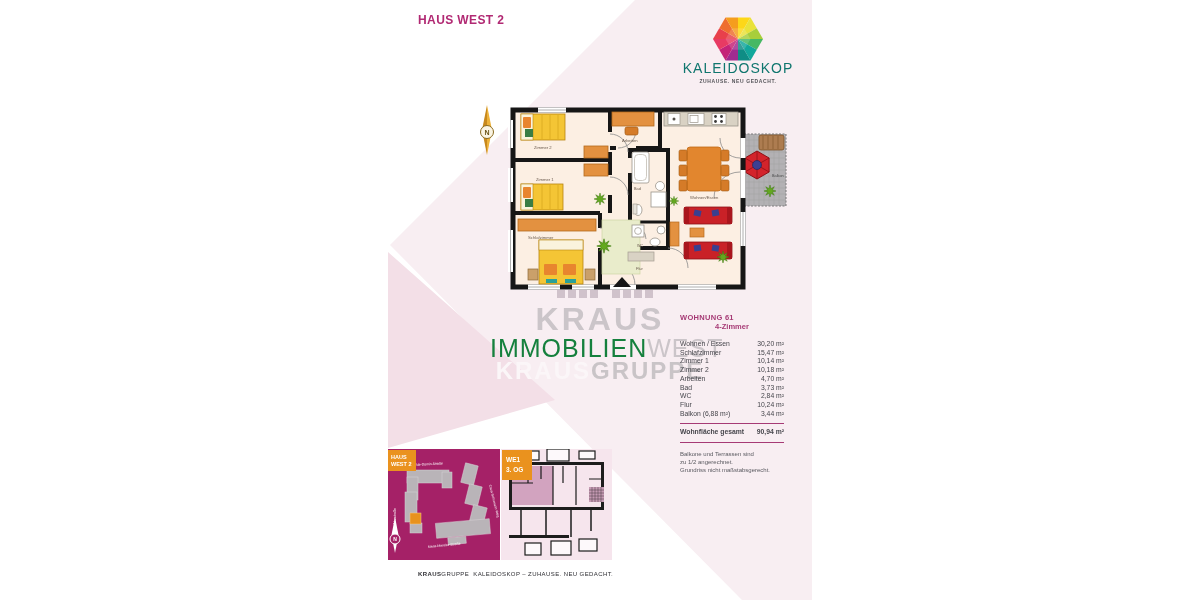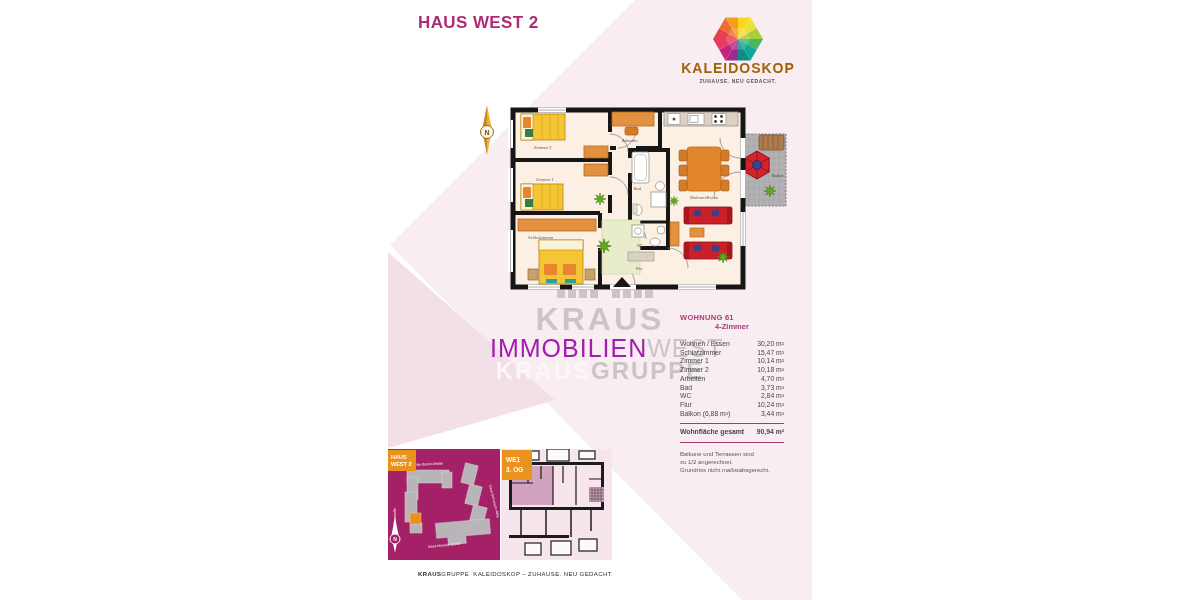--- a/index.html
+++ b/index.html
@@ -9,7 +9,7 @@
   svg text{font-family:"Liberation Sans",sans-serif;}
 
   
-  .title{left:418px;top:13px;font-size:17px;font-weight:bold;color:#b12973;letter-spacing:.4px;}
+  .title{left:418px;top:13px;font-size:12px;font-weight:bold;color:#b12973;letter-spacing:.4px;}
   .subtitle{left:418px;top:30px;font-size:20px;font-weight:bold;color:#3e3e44;letter-spacing:.2px;}
 
   

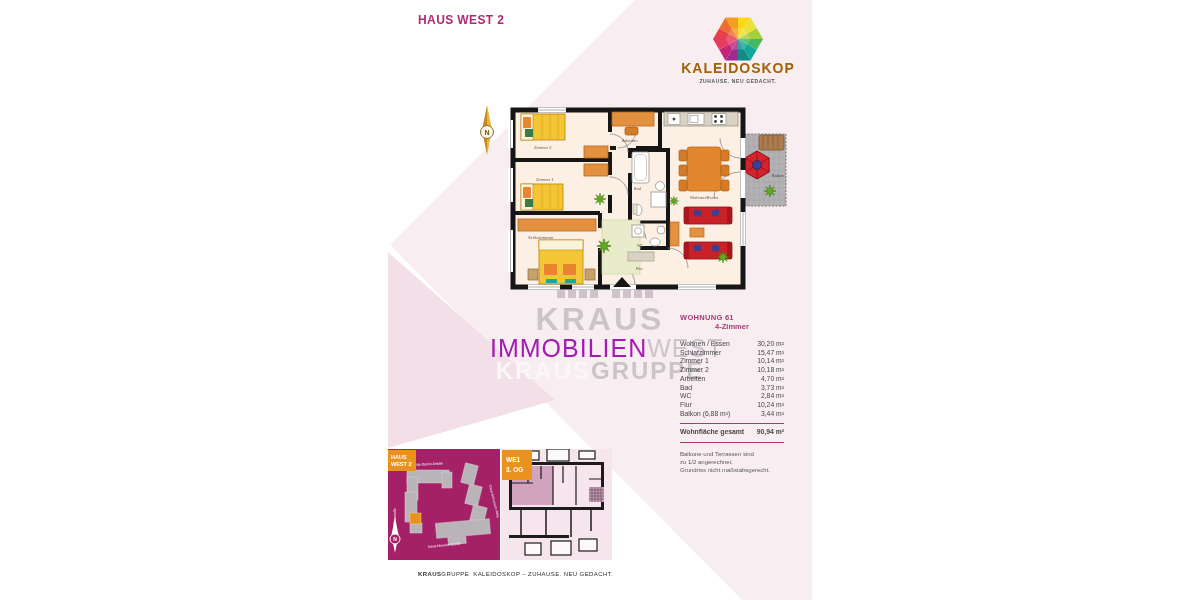--- a/index.html
+++ b/index.html
@@ -13,8 +13,8 @@
   .subtitle{left:418px;top:30px;font-size:20px;font-weight:bold;color:#3e3e44;letter-spacing:.2px;}
 
   
-  .logo-name{left:678px;top:60px;width:120px;text-align:center;font-size:14px;font-weight:bold;
-             color:#a16207;letter-spacing:1px;}
+  .logo-name{left:678px;top:60px;width:120px;text-align:center;font-size:14px;font-weight:normal;
+             color:#0f766e;letter-spacing:1px;}
   .logo-tagline{left:678px;top:78px;width:120px;text-align:center;font-size:5px;color:#55555a;
                 letter-spacing:.6px;font-weight:bold;}
 

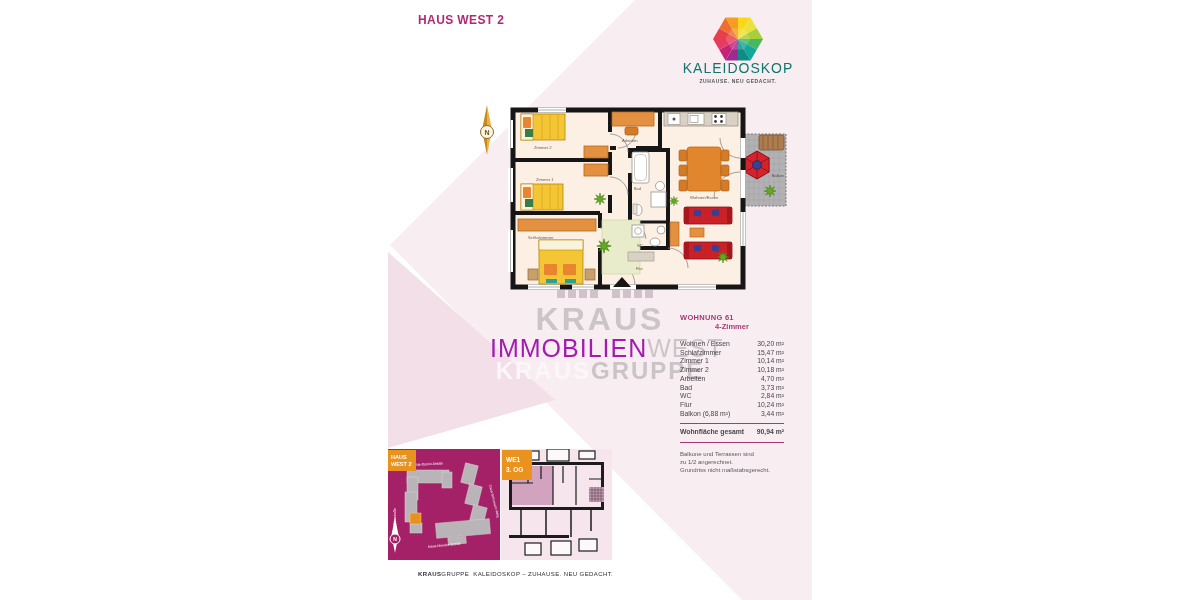--- a/index.html
+++ b/index.html
@@ -25,7 +25,7 @@
   .wm1{left:500px;top:301px;width:200px;text-align:center;font-size:32px;font-weight:bold;
        color:#cbc5c9;letter-spacing:3px;}
   .wm2{left:490px;top:334px;width:220px;text-align:center;font-size:25px;color:#cbc5c9;letter-spacing:1px;}
-  .wm2 .lt{color:#a21caf;}
+  .wm2 .lt{color:#15803d;}
   .wm3{left:490px;top:357px;width:220px;text-align:center;font-size:24px;font-weight:bold;
        color:#c9c4c7;letter-spacing:2px;}
   .wm3 .lt{color:#fbf6f8;}

